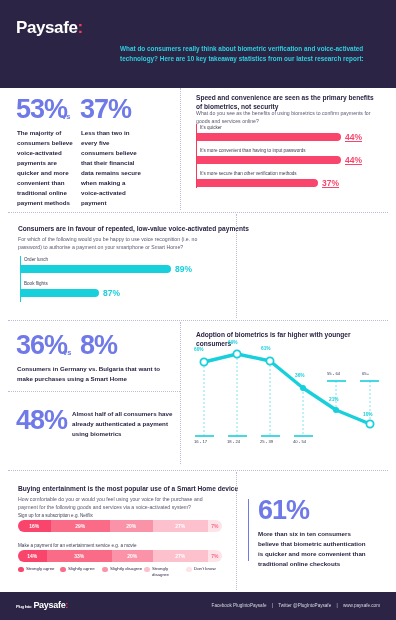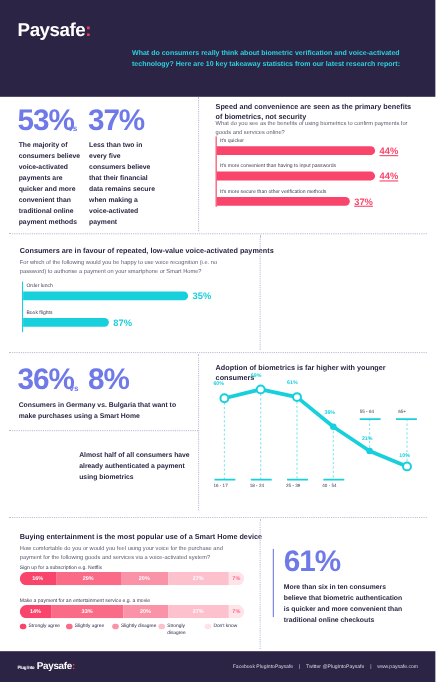--- a/index.html
+++ b/index.html
@@ -145,7 +145,7 @@
   <div class="tb-axis"></div>
   <div class="bar-label" style="position:absolute;left:24px;top:257px;">Order lunch</div>
   <div class="tbar" style="left:21px; top:265px; width:150px;"></div>
-  <div class="tbar-val" style="left:175px; top:264px;">35%</div>
+  <div class="tbar-val" style="left:175px; top:264px;">89%</div>
   <div class="bar-label" style="position:absolute;left:24px;top:281px;">Book flights</div>
   <div class="tbar" style="left:21px; top:289px; width:78px;"></div>
   <div class="tbar-val" style="left:103px; top:288px;">87%</div>

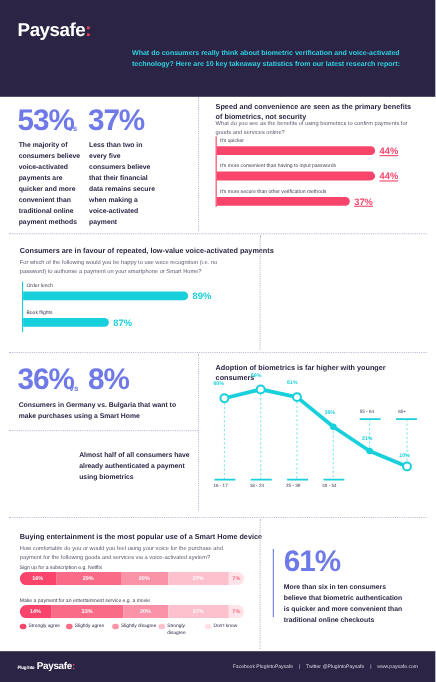--- a/index.html
+++ b/index.html
@@ -163,6 +163,7 @@
   <div class="dash-h" style="left:8px; top:391px; width:172px;"></div>
   <div class="dash-v" style="left:180px; top:322px; height:142px;"></div>
 
+  <div class="big-pct s3-48">48%</div>
   <div class="body-txt s3-48t">Almost half of all consumers have already authenticated a payment using biometrics</div>
 
   <div class="sec-title lc-title">Adoption of biometrics is far higher with younger consumers</div>

